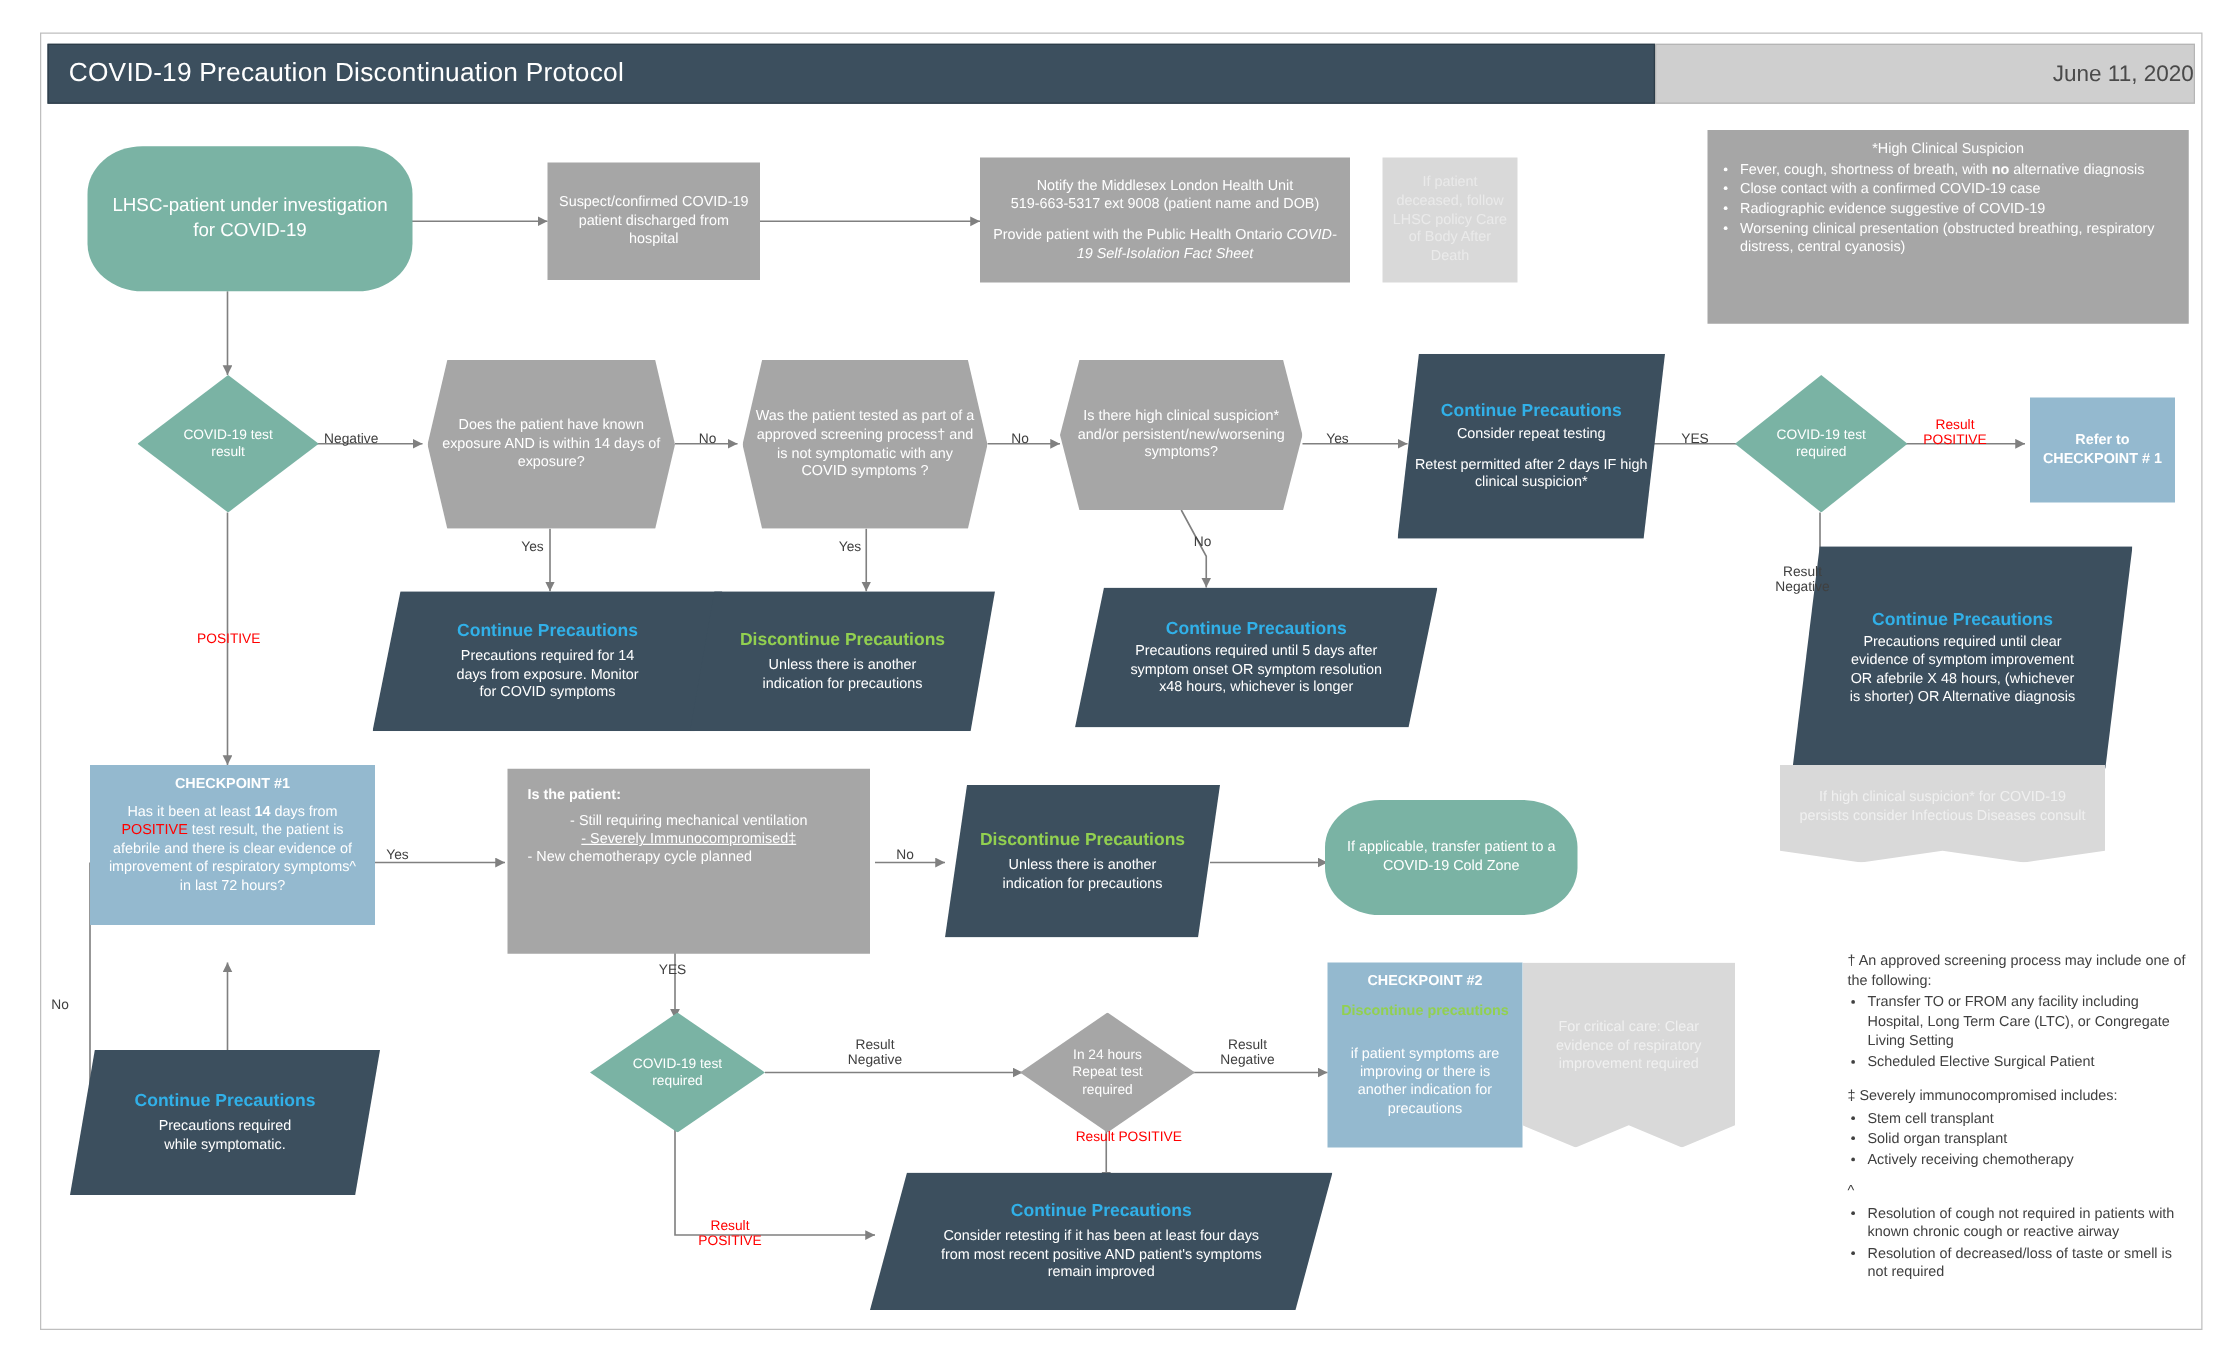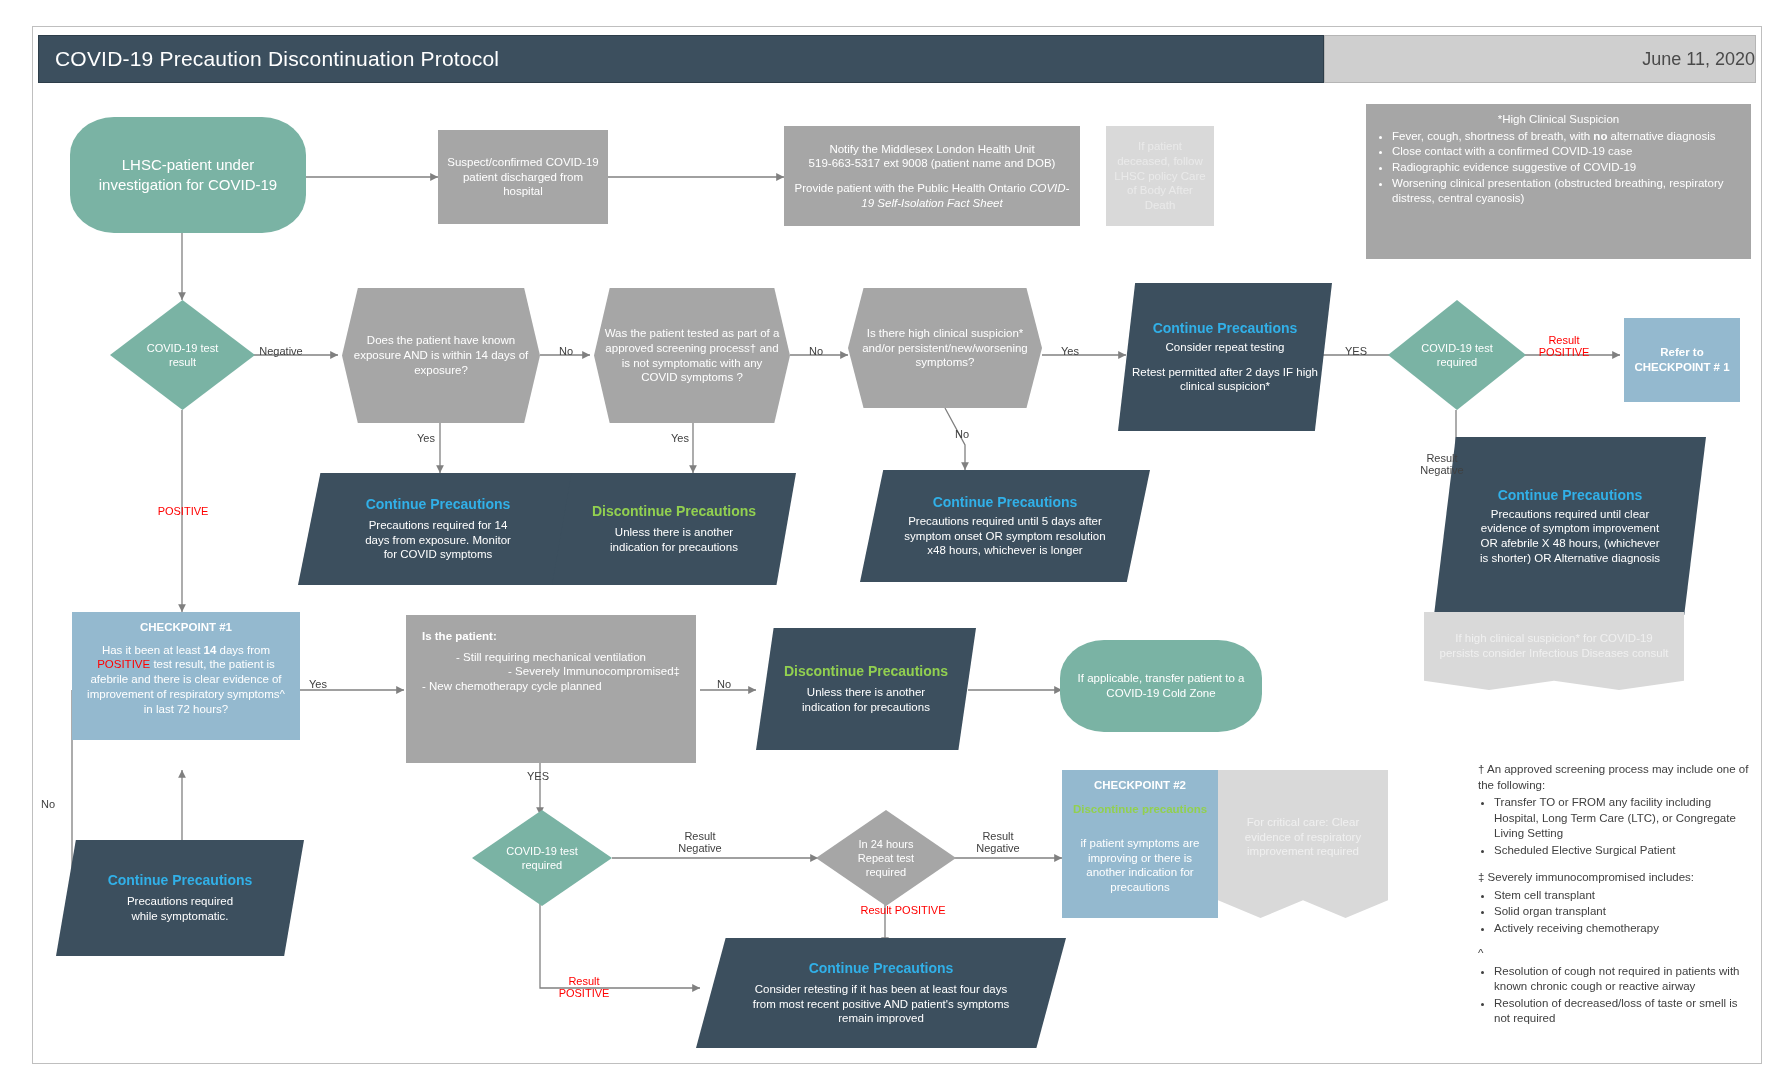--- a/index.html
+++ b/index.html
@@ -129,7 +129,7 @@
     </ul>
   </div>
 
-  <div class="abs term teal" style="left:70px;top:117px;width:236px;height:116px;">
+  <div class="abs term teal" style="left:70px;top:117px;width:260px;height:116px;">
     <div class="txt" style="font-size:15px;line-height:1.35;">LHSC-patient under investigation for COVID-19</div>
   </div>
 

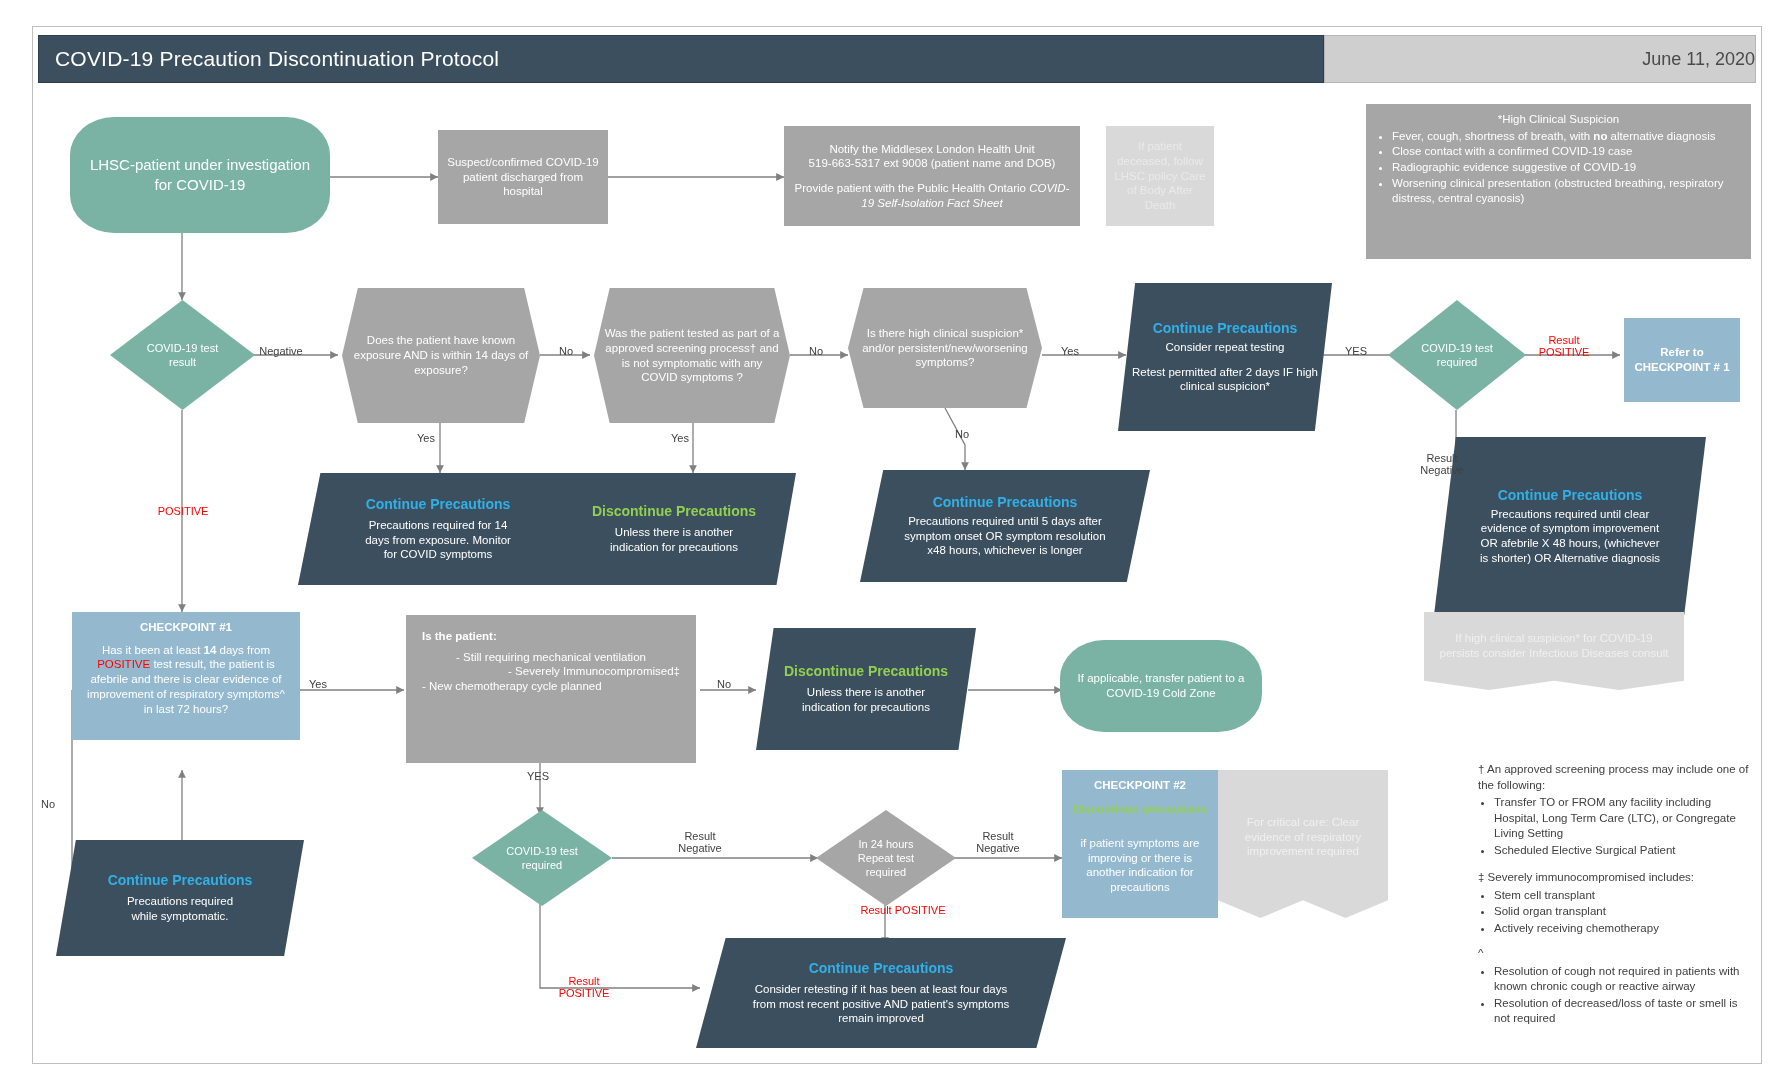--- a/index.html
+++ b/index.html
@@ -209,7 +209,7 @@
   <div class="abs grey" style="left:406px;top:615px;width:290px;height:148px;padding:14px 16px;">
     <div class="txt b" style="text-align:left;">Is the patient:</div>
     <div class="txt" style="text-align:center;margin-top:6px;">- Still requiring mechanical ventilation</div>
-    <div class="txt" style="text-align:right;">- Severely Immunocompromised‡</div>
+    <div class="txt" style="text-align:center;text-decoration:underline;">- Severely Immunocompromised‡</div>
     <div class="txt" style="text-align:left;">- New chemotherapy cycle planned</div>
   </div>
 

